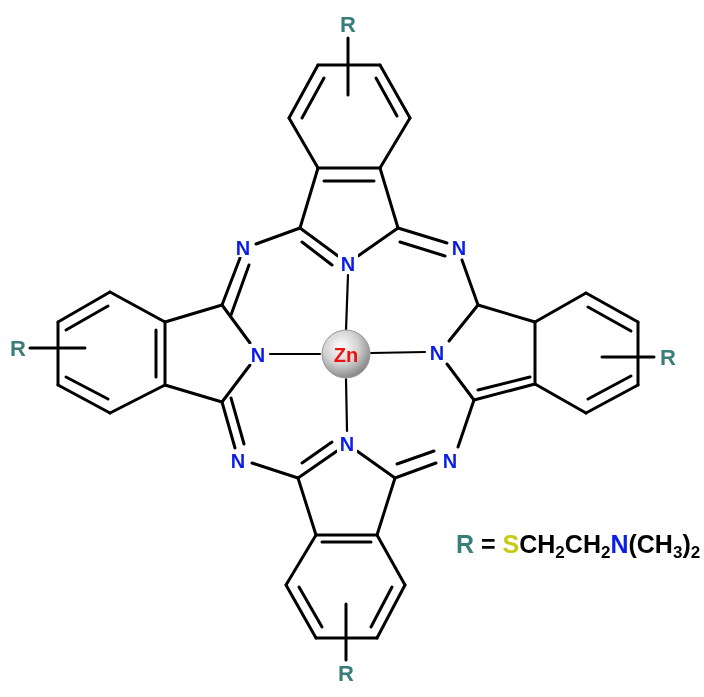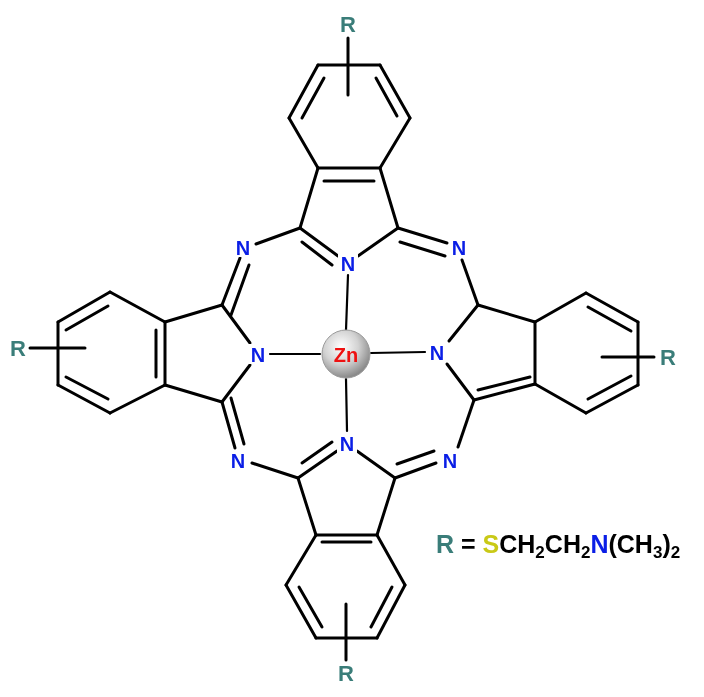--- a/index.html
+++ b/index.html
@@ -11,7 +11,7 @@
   .atomR { font-family: "Liberation Sans", sans-serif; font-weight: bold; font-size: 22px; fill: #3a7d79; text-anchor: middle; dominant-baseline: central; }
   .atomZn { font-family: "Liberation Sans", sans-serif; font-weight: bold; font-size: 20px; fill: #ee1111; text-anchor: middle; dominant-baseline: central; }
   .bg { fill: #ffffff; }
-  #legend { position: absolute; left: 436px; top: 530px; font-family: "Liberation Sans", sans-serif; font-weight: bold; font-size: 25px; color: #000; white-space: nowrap; }
+  #legend { position: absolute; left: 456px; top: 530px; font-family: "Liberation Sans", sans-serif; font-weight: bold; font-size: 25px; color: #000; white-space: nowrap; }
   #legend .r { color: #3a7d79; }
   #legend .s { color: #c9c917; }
   #legend .n { color: #0a1ee6; }

